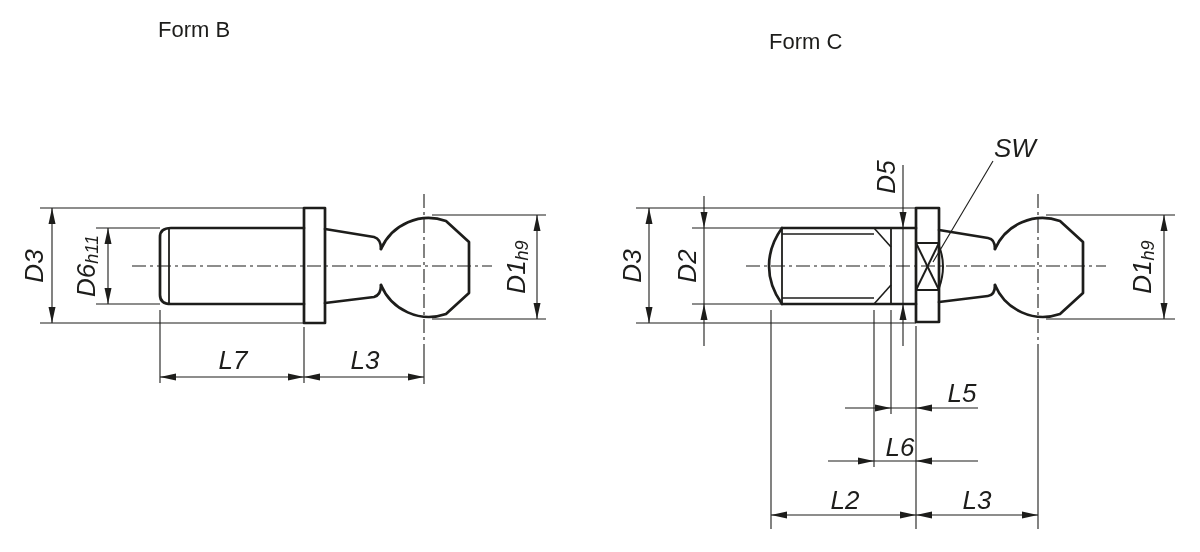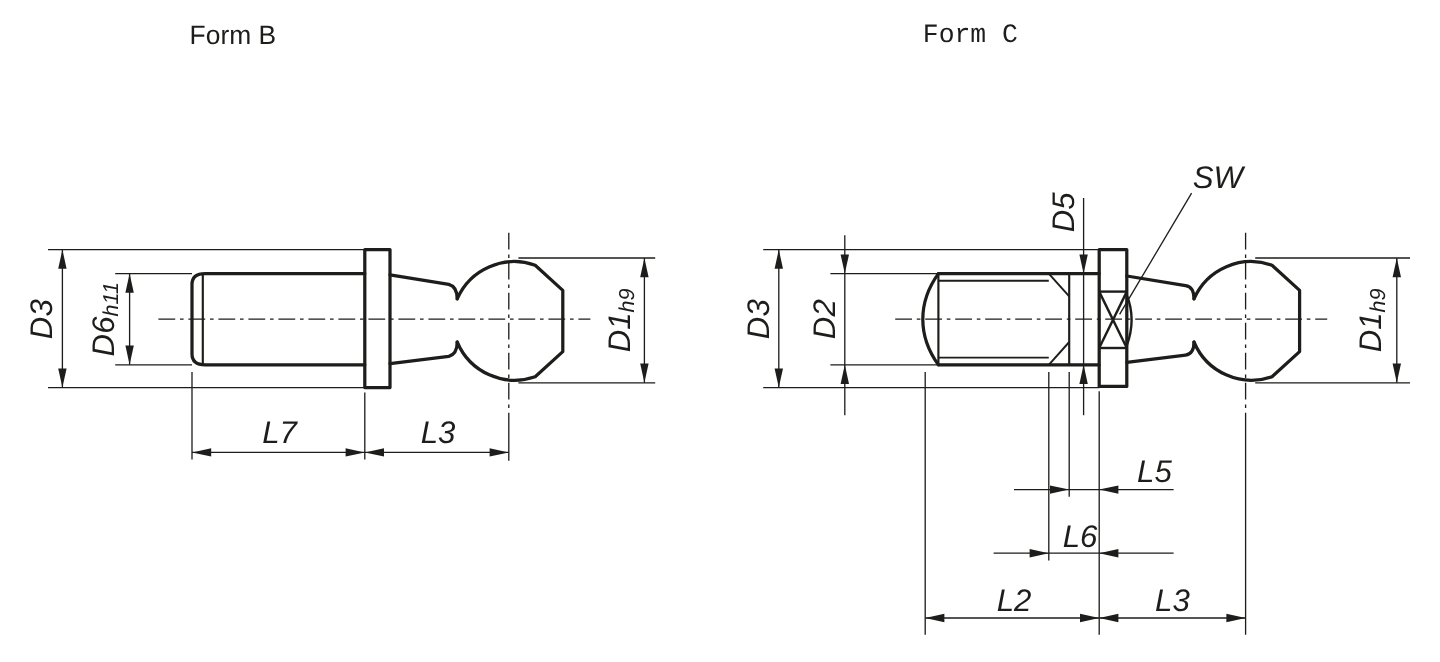--- a/index.html
+++ b/index.html
@@ -8,7 +8,7 @@
   #stage { position:relative; width:1200px; height:552px; background:var(--bg); overflow:hidden; }
   .title { position:absolute; font-size:22px; line-height:27px; color:var(--ink); white-space:nowrap; }
   #title-b { left:158px; top:16px; }
-  #title-c { left:769px; top:16px;font-family:Liberation Mono, monospace; }
+  #title-c { left:769px; top:28px; }
   svg.drawing { position:absolute; left:0; top:0; color:var(--ink); }
   .outline  { fill:none; stroke:currentColor; stroke-width:2.7; stroke-linejoin:round; stroke-linecap:round; }
   .medium   { fill:none; stroke:currentColor; stroke-width:1.8; }

